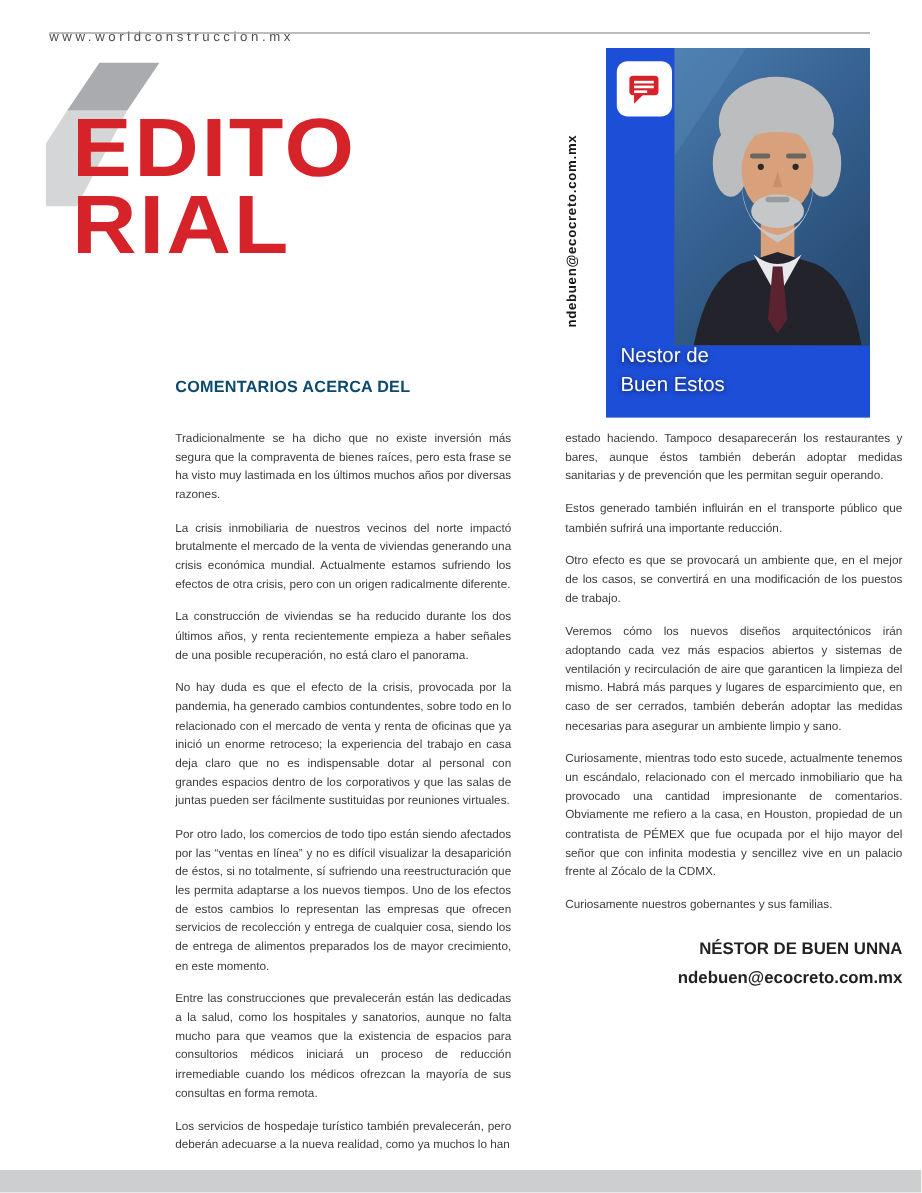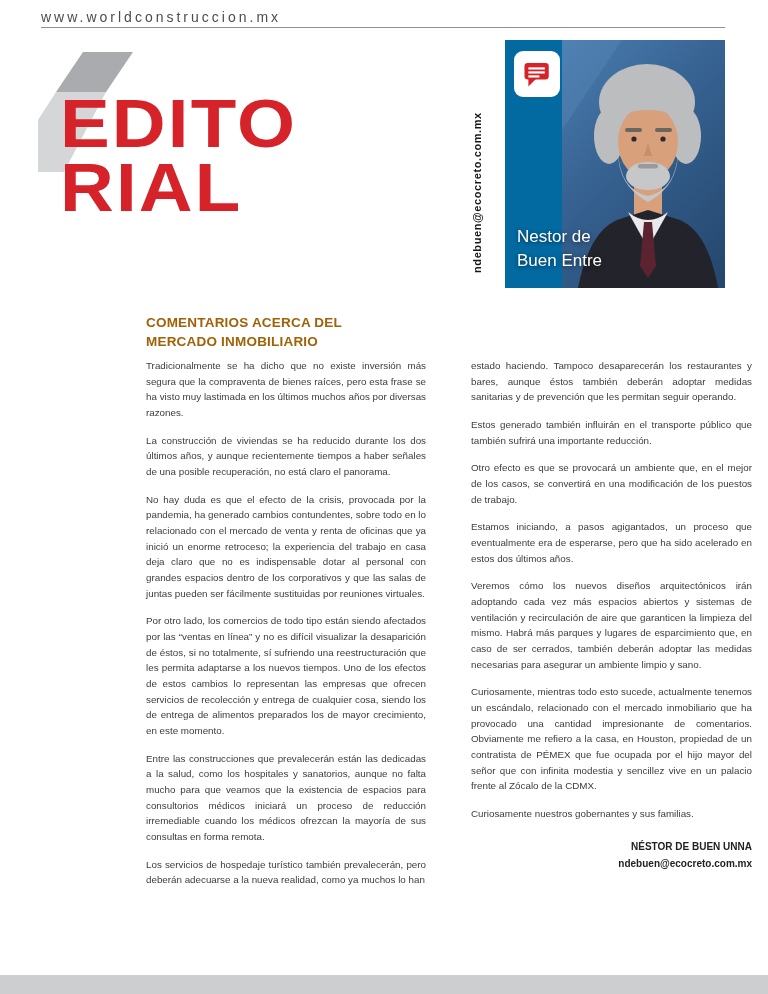--- a/index.html
+++ b/index.html
@@ -6,7 +6,7 @@
   .page{position:relative;width:768px;height:994px;background:#ffffff;overflow:hidden;
         font-family:"Liberation Sans", sans-serif;color:#3a3a3a;}
 
-  .site{position:absolute;left:41px;top:9px;font-size:14px;letter-spacing:3px;color:#4d4d4d;}
+  .site{position:absolute;left:41px;top:25px;font-size:11px;letter-spacing:3px;color:#4d4d4d;}
   .rule{position:absolute;left:41px;top:27px;width:684px;height:1px;background:#8f9092;}
 
   .gray-band{position:absolute;left:38px;top:52px;width:95px;height:120px;}

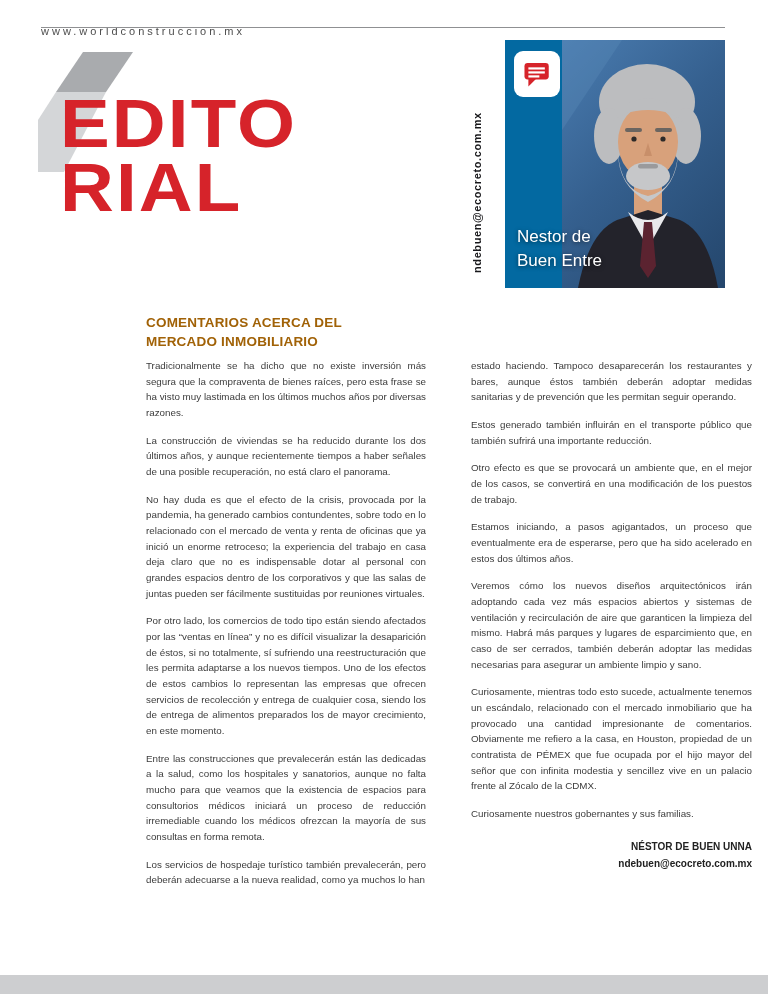--- a/index.html
+++ b/index.html
@@ -20,7 +20,7 @@
           transform:rotate(180deg);font-weight:bold;font-size:11px;letter-spacing:0.6px;
           color:#17171a;}
 
-  .card{position:absolute;left:505px;top:40px;width:220px;height:248px;background:#0369a1;}
+  .card{position:absolute;left:505px;top:40px;width:220px;height:308px;background:#1d4ed8;}
   .icon-box{position:absolute;left:9px;top:11px;width:46px;height:46px;background:#ffffff;
             border-radius:9px;display:flex;align-items:center;justify-content:center;z-index:3;}
   .photo{position:absolute;left:57px;top:0;width:163px;height:248px;overflow:hidden;

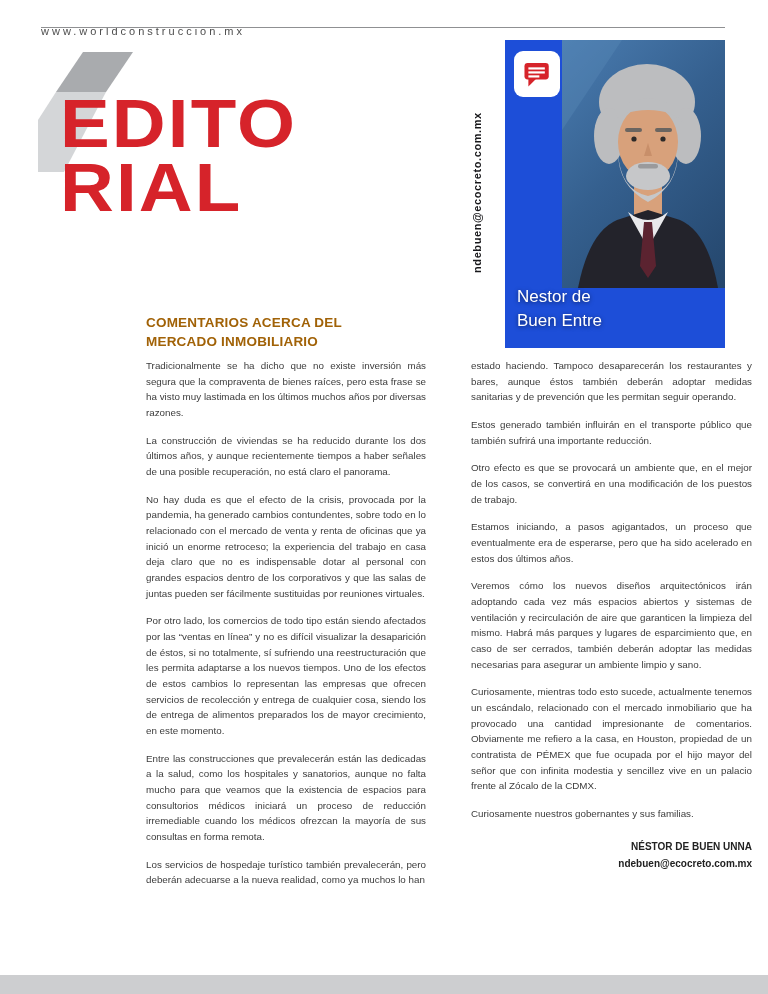--- a/index.html
+++ b/index.html
@@ -30,7 +30,7 @@
          line-height:1.45;text-shadow:0 1px 4px rgba(0,0,0,.55);}
   .aname span{display:block;}
 
-  .heading{position:absolute;left:146px;top:314px;color:#a16207;font-weight:bold;
+  .heading{position:absolute;left:146px;top:314px;color:#0c4a6e;font-weight:bold;
            font-size:13.5px;line-height:1.4;letter-spacing:0.2px;}
   .heading span{display:block;}
 

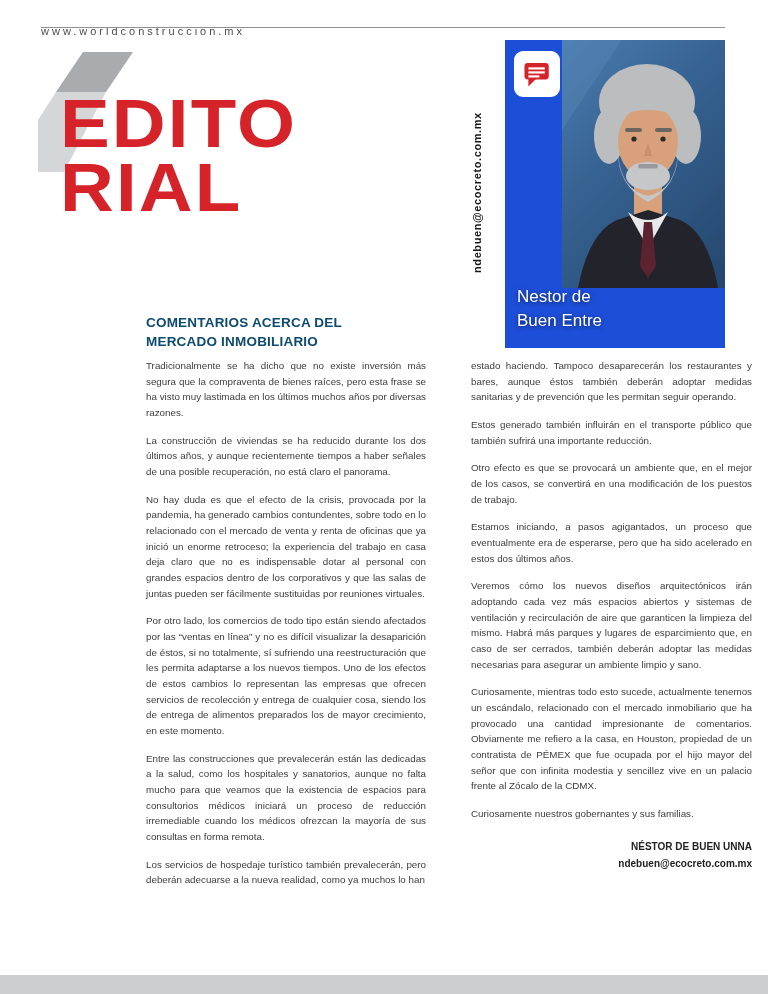--- a/index.html
+++ b/index.html
@@ -111,7 +111,7 @@
 
     <div class="aname">
       <span>Nestor de</span>
-      <span>Buen Entre</span>
+      <span>Buen Estos</span>
     </div>
   </div>
 

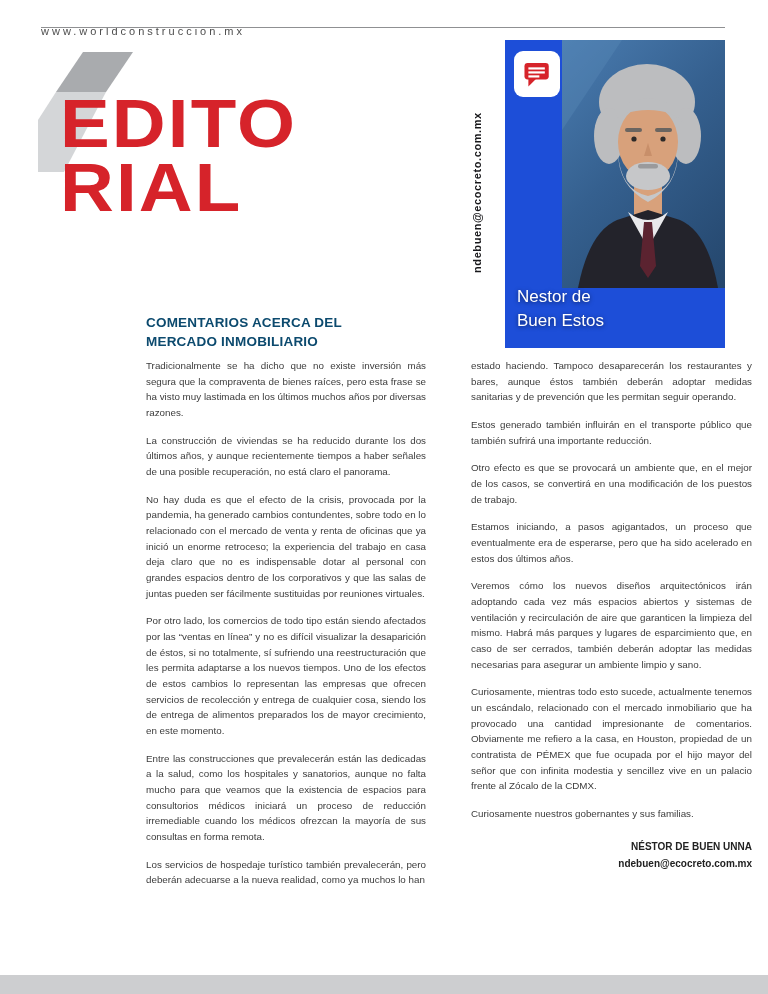--- a/index.html
+++ b/index.html
@@ -117,7 +117,6 @@
 
   <div class="heading">
     <span>COMENTARIOS ACERCA DEL</span>
-    <span>MERCADO INMOBILIARIO</span>
   </div>
 
   <div class="col col-left">

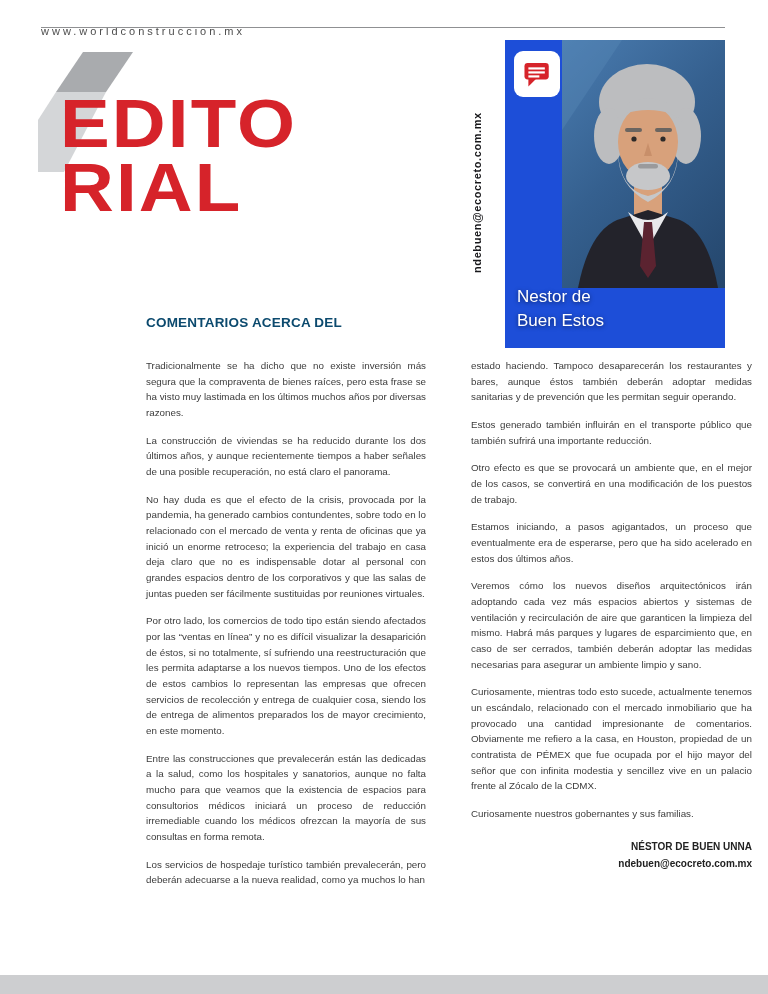--- a/index.html
+++ b/index.html
@@ -121,6 +121,7 @@
 
   <div class="col col-left">
     <p>Tradicionalmente se ha dicho que no existe inversión más segura que la compraventa de bienes raíces, pero esta frase se ha visto muy lastimada en los últimos muchos años por diversas razones.</p>
+    <p>La crisis inmobiliaria de nuestros vecinos del norte impactó brutalmente el mercado de la venta de viviendas generando una crisis económica mundial.  Actualmente estamos sufriendo los efectos de otra crisis, pero con un origen radicalmente diferente.</p>
     <p>La construcción de viviendas se ha reducido durante los dos últimos años, y aunque recientemente tiempos a haber señales de una posible recuperación, no está claro el panorama.</p>
     <p>No hay duda es que el efecto de la crisis, provocada por la pandemia, ha generado cambios contundentes, sobre todo en lo relacionado con el mercado de venta y renta de oficinas que ya inició un enorme retroceso; la experiencia del trabajo en casa deja claro que no es indispensable dotar al personal con grandes espacios dentro de los corporativos y que las salas de juntas pueden ser fácilmente sustituidas por reuniones virtuales.</p>
     <p>Por otro lado, los comercios de todo tipo están siendo afectados por las “ventas en línea” y no es difícil visualizar la desaparición de éstos, si no totalmente, sí sufriendo una reestructuración que les permita adaptarse a los nuevos tiempos.  Uno de los efectos de estos cambios lo representan las empresas que ofrecen servicios de recolección y entrega de cualquier cosa, siendo los de entrega de alimentos preparados los de mayor crecimiento, en este momento.</p>

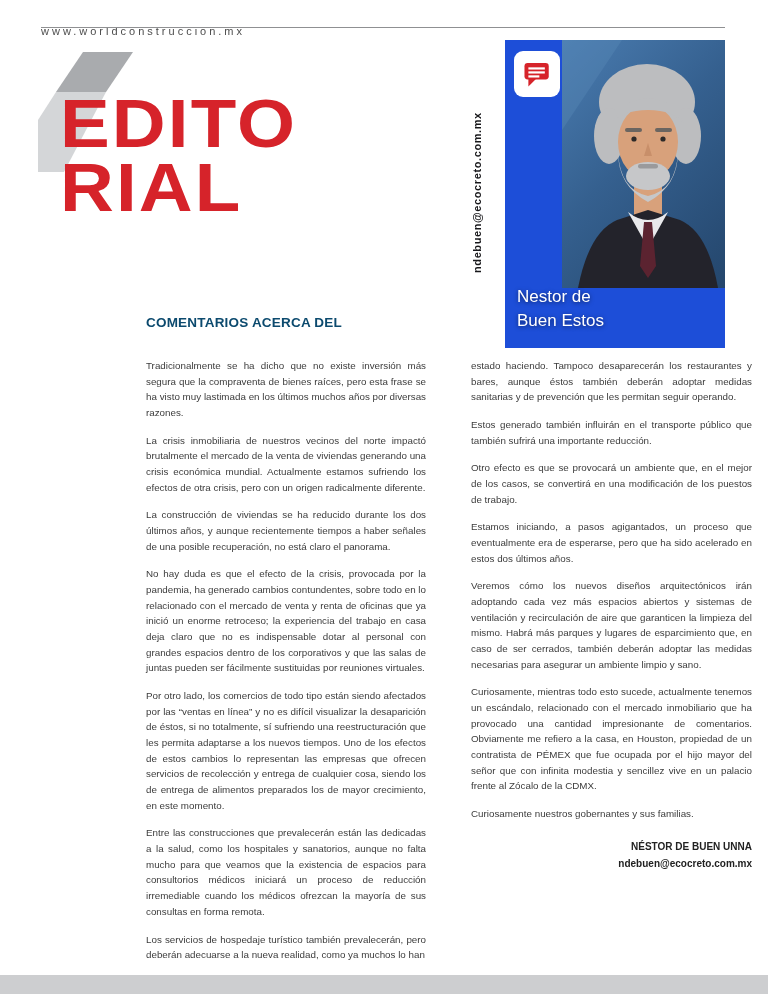--- a/index.html
+++ b/index.html
@@ -122,7 +122,7 @@
   <div class="col col-left">
     <p>Tradicionalmente se ha dicho que no existe inversión más segura que la compraventa de bienes raíces, pero esta frase se ha visto muy lastimada en los últimos muchos años por diversas razones.</p>
     <p>La crisis inmobiliaria de nuestros vecinos del norte impactó brutalmente el mercado de la venta de viviendas generando una crisis económica mundial.  Actualmente estamos sufriendo los efectos de otra crisis, pero con un origen radicalmente diferente.</p>
-    <p>La construcción de viviendas se ha reducido durante los dos últimos años, y aunque recientemente tiempos a haber señales de una posible recuperación, no está claro el panorama.</p>
+    <p>La construcción de viviendas se ha reducido durante los dos últimos años, y renta recientemente empieza a haber señales de una posible recuperación, no está claro el panorama.</p>
     <p>No hay duda es que el efecto de la crisis, provocada por la pandemia, ha generado cambios contundentes, sobre todo en lo relacionado con el mercado de venta y renta de oficinas que ya inició un enorme retroceso; la experiencia del trabajo en casa deja claro que no es indispensable dotar al personal con grandes espacios dentro de los corporativos y que las salas de juntas pueden ser fácilmente sustituidas por reuniones virtuales.</p>
     <p>Por otro lado, los comercios de todo tipo están siendo afectados por las “ventas en línea” y no es difícil visualizar la desaparición de éstos, si no totalmente, sí sufriendo una reestructuración que les permita adaptarse a los nuevos tiempos.  Uno de los efectos de estos cambios lo representan las empresas que ofrecen servicios de recolección y entrega de cualquier cosa, siendo los de entrega de alimentos preparados los de mayor crecimiento, en este momento.</p>
     <p>Entre las construcciones que prevalecerán están las dedicadas a la salud, como los hospitales y sanatorios, aunque no falta mucho para que veamos que la existencia de espacios para consultorios médicos iniciará un proceso de reducción irremediable cuando los médicos ofrezcan la mayoría de sus consultas en forma remota.</p>

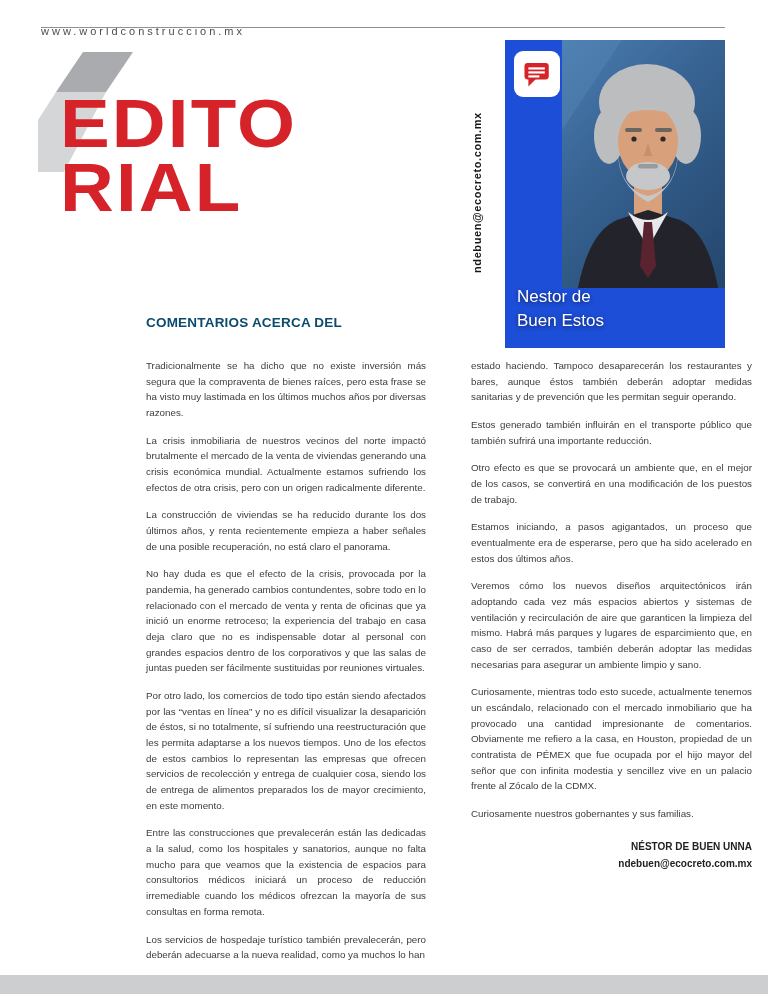--- a/index.html
+++ b/index.html
@@ -133,7 +133,6 @@
     <p>estado haciendo.  Tampoco desaparecerán los restaurantes y bares, aunque éstos también deberán adoptar medidas sanitarias y de prevención que les permitan seguir operando.</p>
     <p>Estos generado también influirán en el transporte público que también sufrirá una importante reducción.</p>
     <p>Otro efecto es que se provocará un ambiente que, en el mejor de los casos, se convertirá en una modificación de los puestos de trabajo.</p>
-    <p>Estamos iniciando, a pasos agigantados, un proceso que eventualmente era de esperarse, pero que ha sido acelerado en estos dos últimos años.</p>
     <p>Veremos cómo los nuevos diseños arquitectónicos irán adoptando cada vez más espacios abiertos y sistemas de ventilación y recirculación de aire que garanticen la limpieza del mismo.  Habrá más parques y lugares de esparcimiento que, en caso de ser cerrados, también deberán adoptar las medidas necesarias para asegurar un ambiente limpio y sano.</p>
     <p>Curiosamente, mientras todo esto sucede, actualmente tenemos un escándalo, relacionado con el mercado inmobiliario que ha provocado una cantidad impresionante de comentarios.  Obviamente me refiero a la casa, en Houston, propiedad de un contratista de PÉMEX que fue ocupada por el hijo mayor del señor que con infinita modestia y sencillez vive en un palacio frente al Zócalo de la CDMX.</p>
     <p>Curiosamente nuestros gobernantes y sus familias.</p>

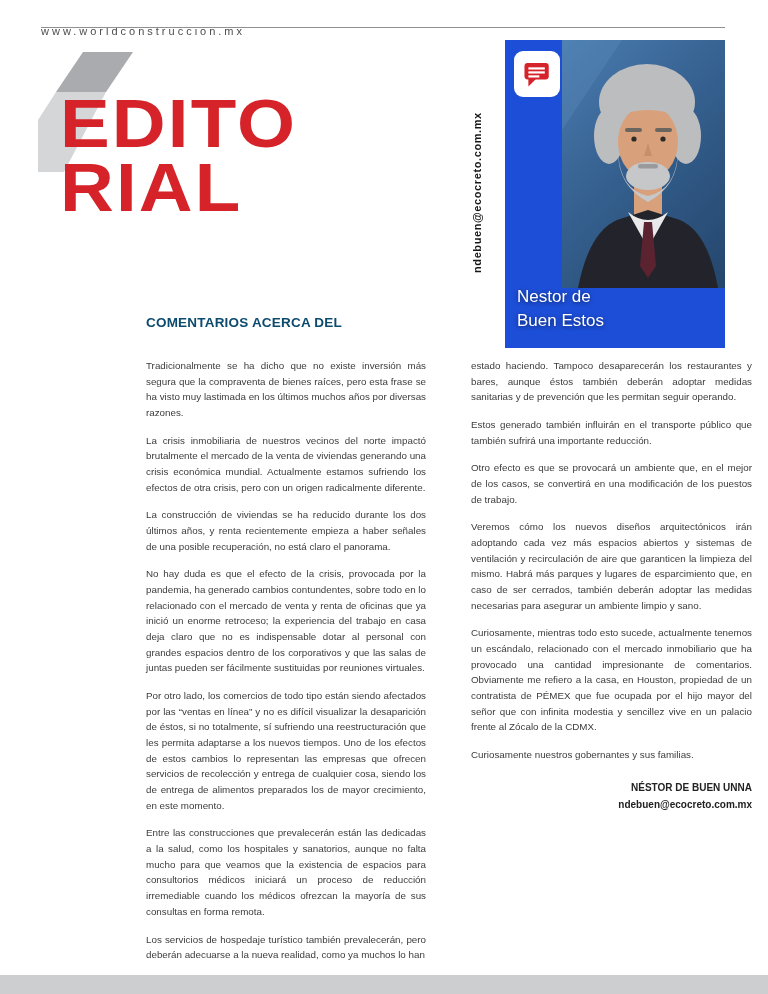--- a/index.html
+++ b/index.html
@@ -39,7 +39,7 @@
   .col-right{left:444px;width:281px;margin-left:27px;}
   .col p{margin:0 0 12px 0;}
 
-  .sig{margin-top:16px;text-align:right;font-weight:bold;font-size:10px;line-height:1.7;color:#222;}
+  .sig{margin-top:16px;text-align:right;font-weight:bold;font-size:14px;line-height:1.7;color:#222;}
 
   .footer{position:absolute;left:0;bottom:0;width:768px;height:19px;background:#cdced0;}
 </style>

